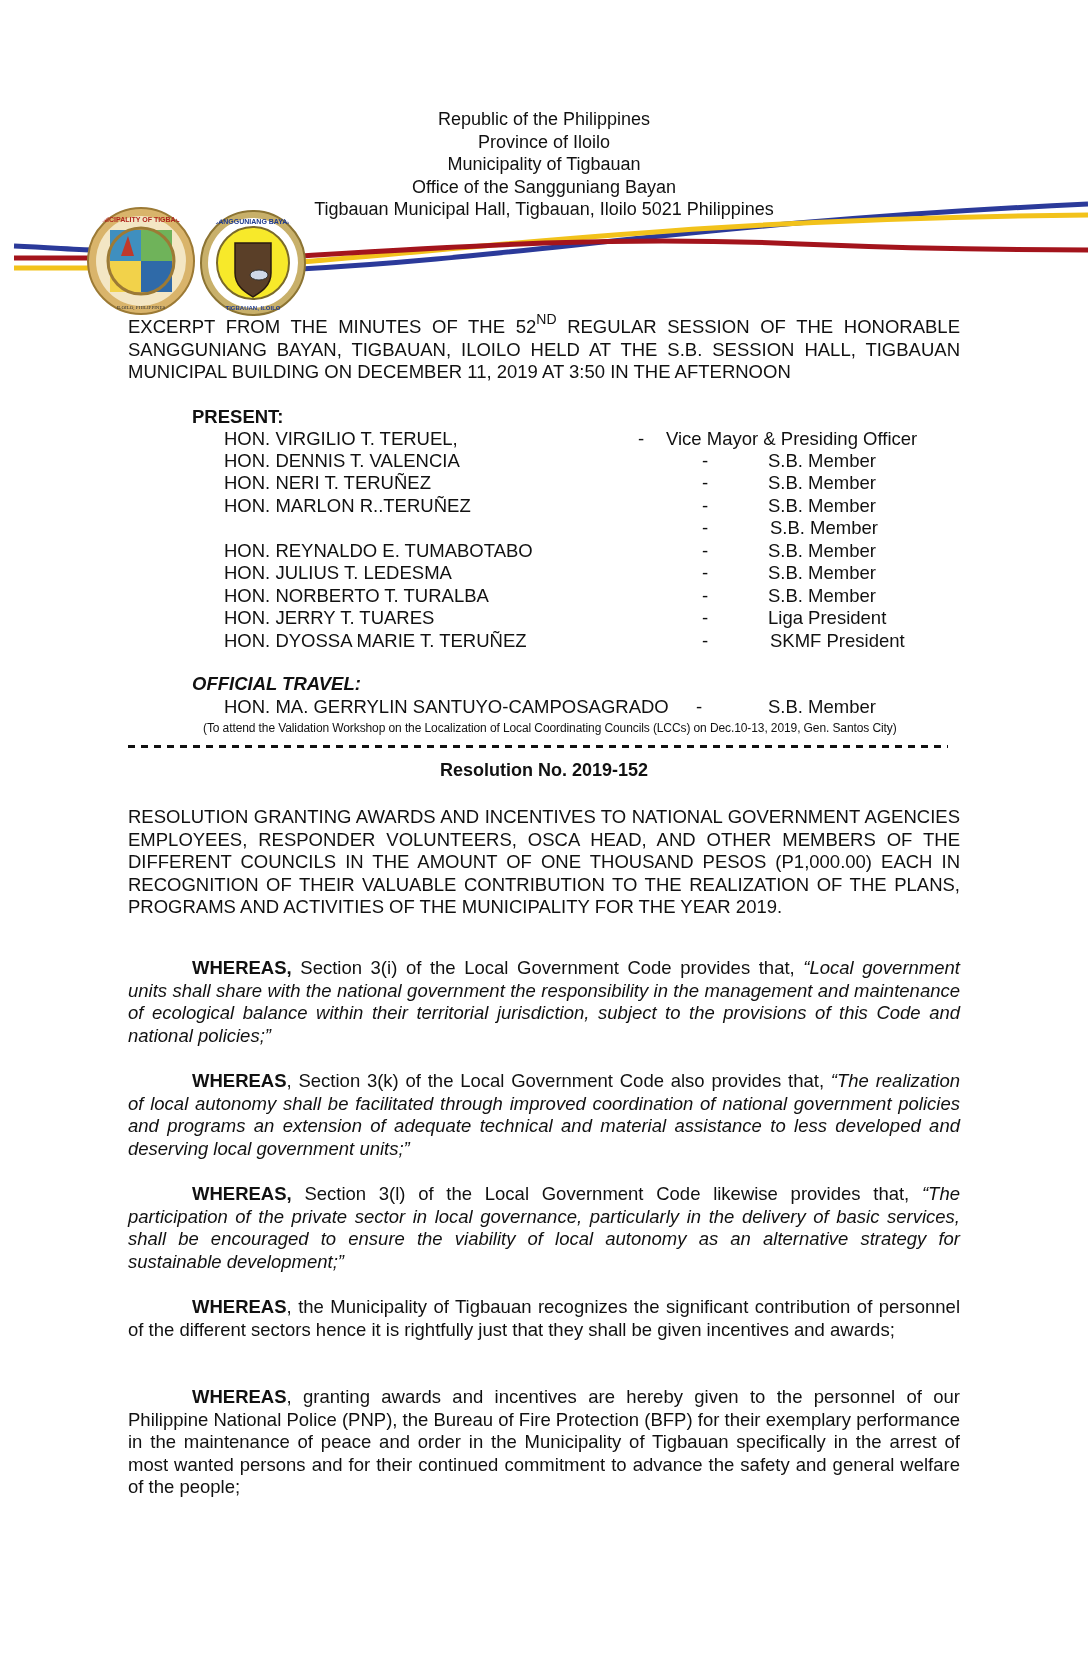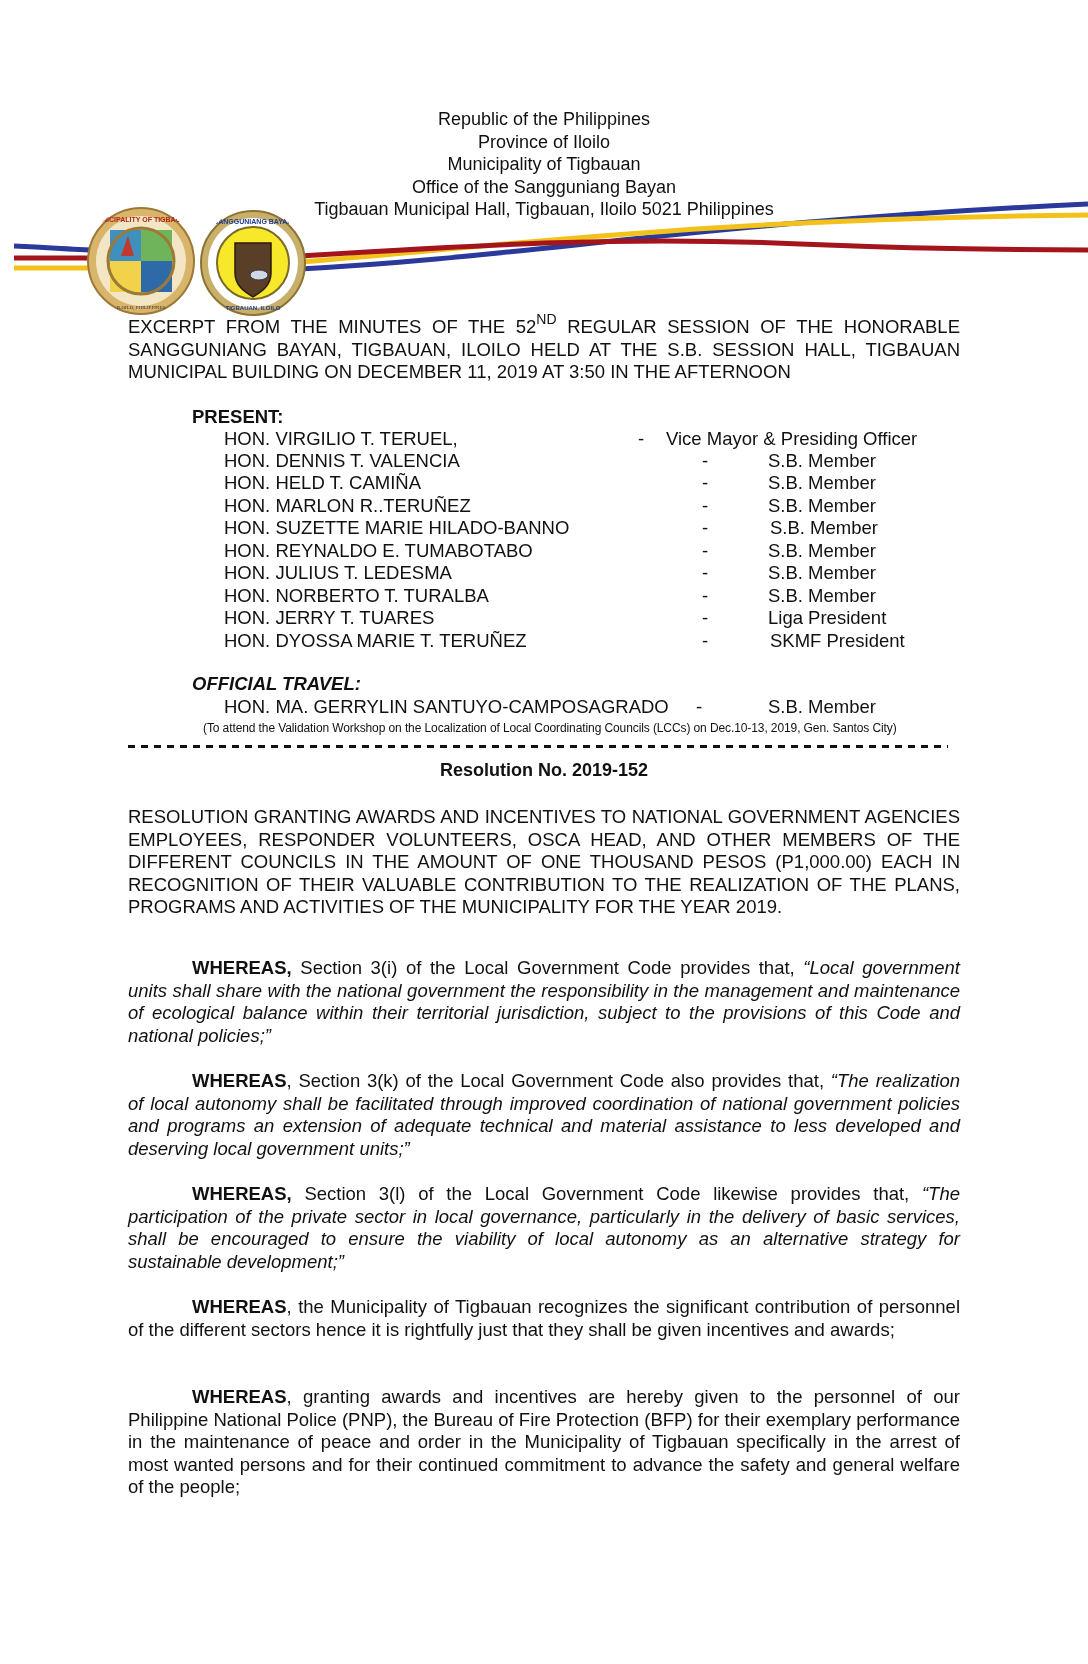--- a/index.html
+++ b/index.html
@@ -92,7 +92,7 @@
   <span class="role" style="left:544px">S.B. Member</span>
 </div>
 <div class="att-row" style="top:472px">
-  <span class="nm">HON. HELD T. CAMIÑA</span>
+  <span class="nm">HON. NERI T. TERUÑEZ</span>
   <span class="dash" style="left:478px">-</span>
   <span class="role" style="left:544px">S.B. Member</span>
 </div>

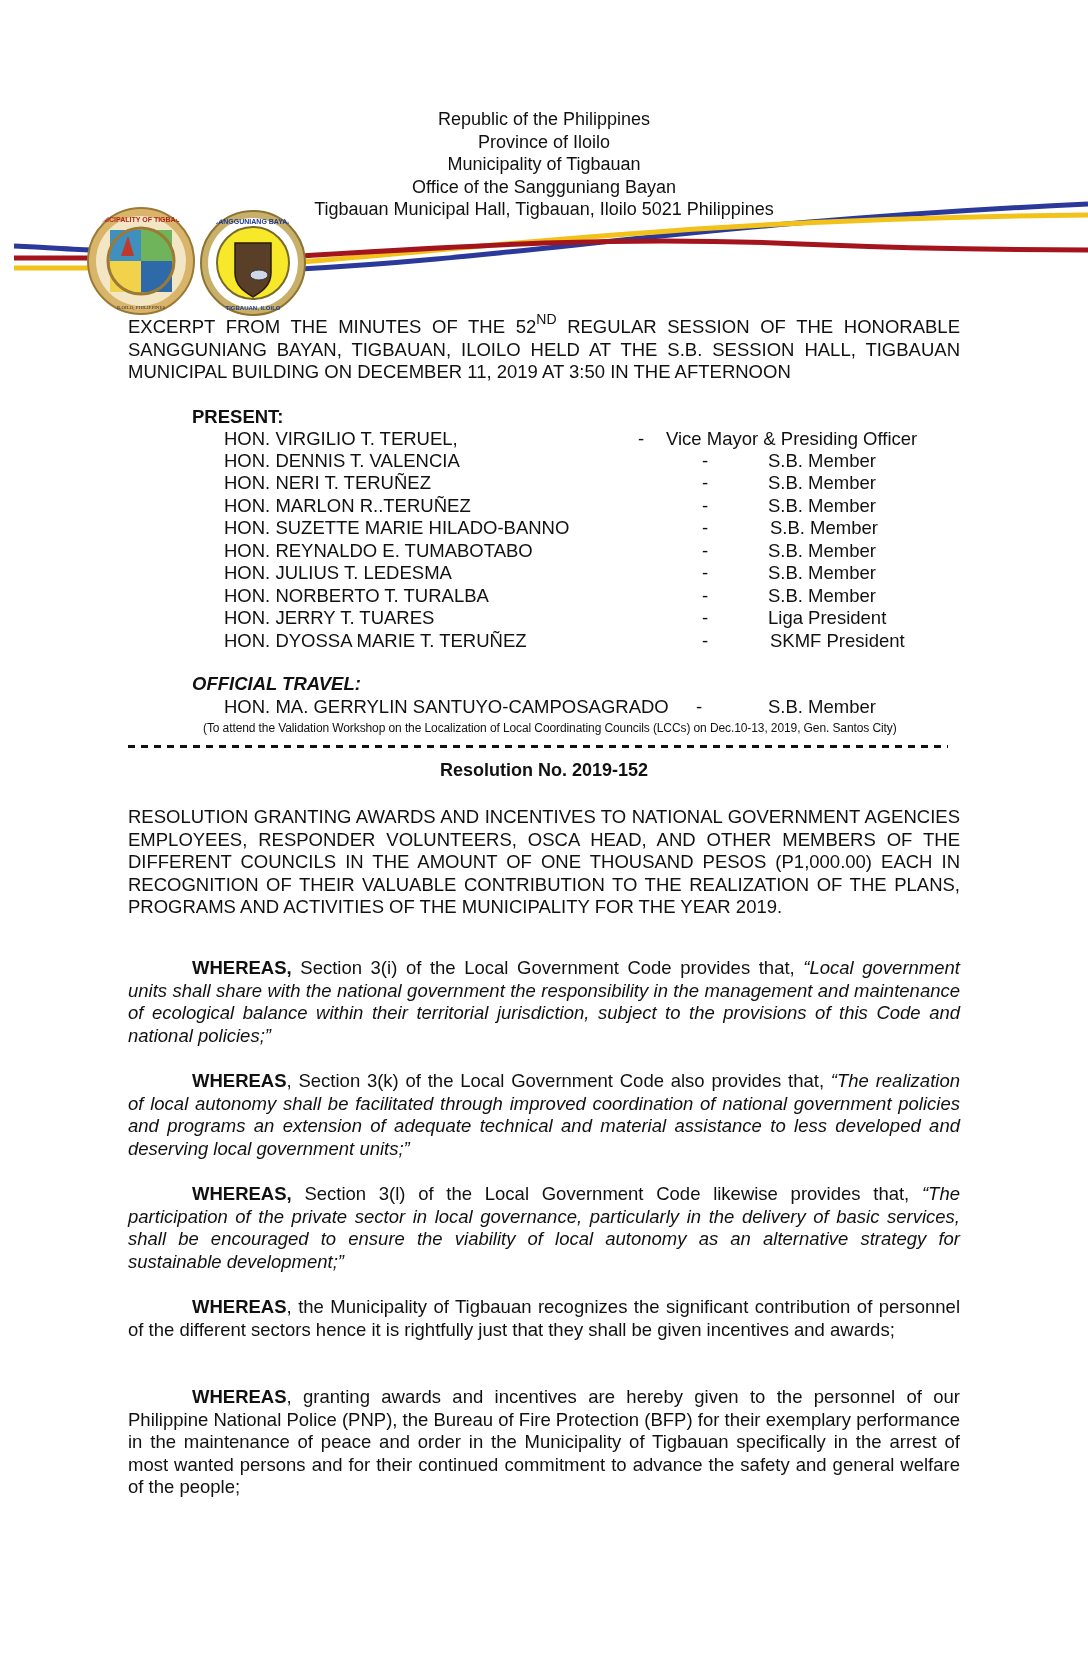--- a/index.html
+++ b/index.html
@@ -102,7 +102,6 @@
   <span class="role" style="left:544px">S.B. Member</span>
 </div>
 <div class="att-row" style="top:517px">
-  <span class="nm">HON. SUZETTE MARIE HILADO-BANNO</span>
   <span class="dash" style="left:478px">-</span>
   <span class="role" style="left:546px">S.B. Member</span>
 </div>

